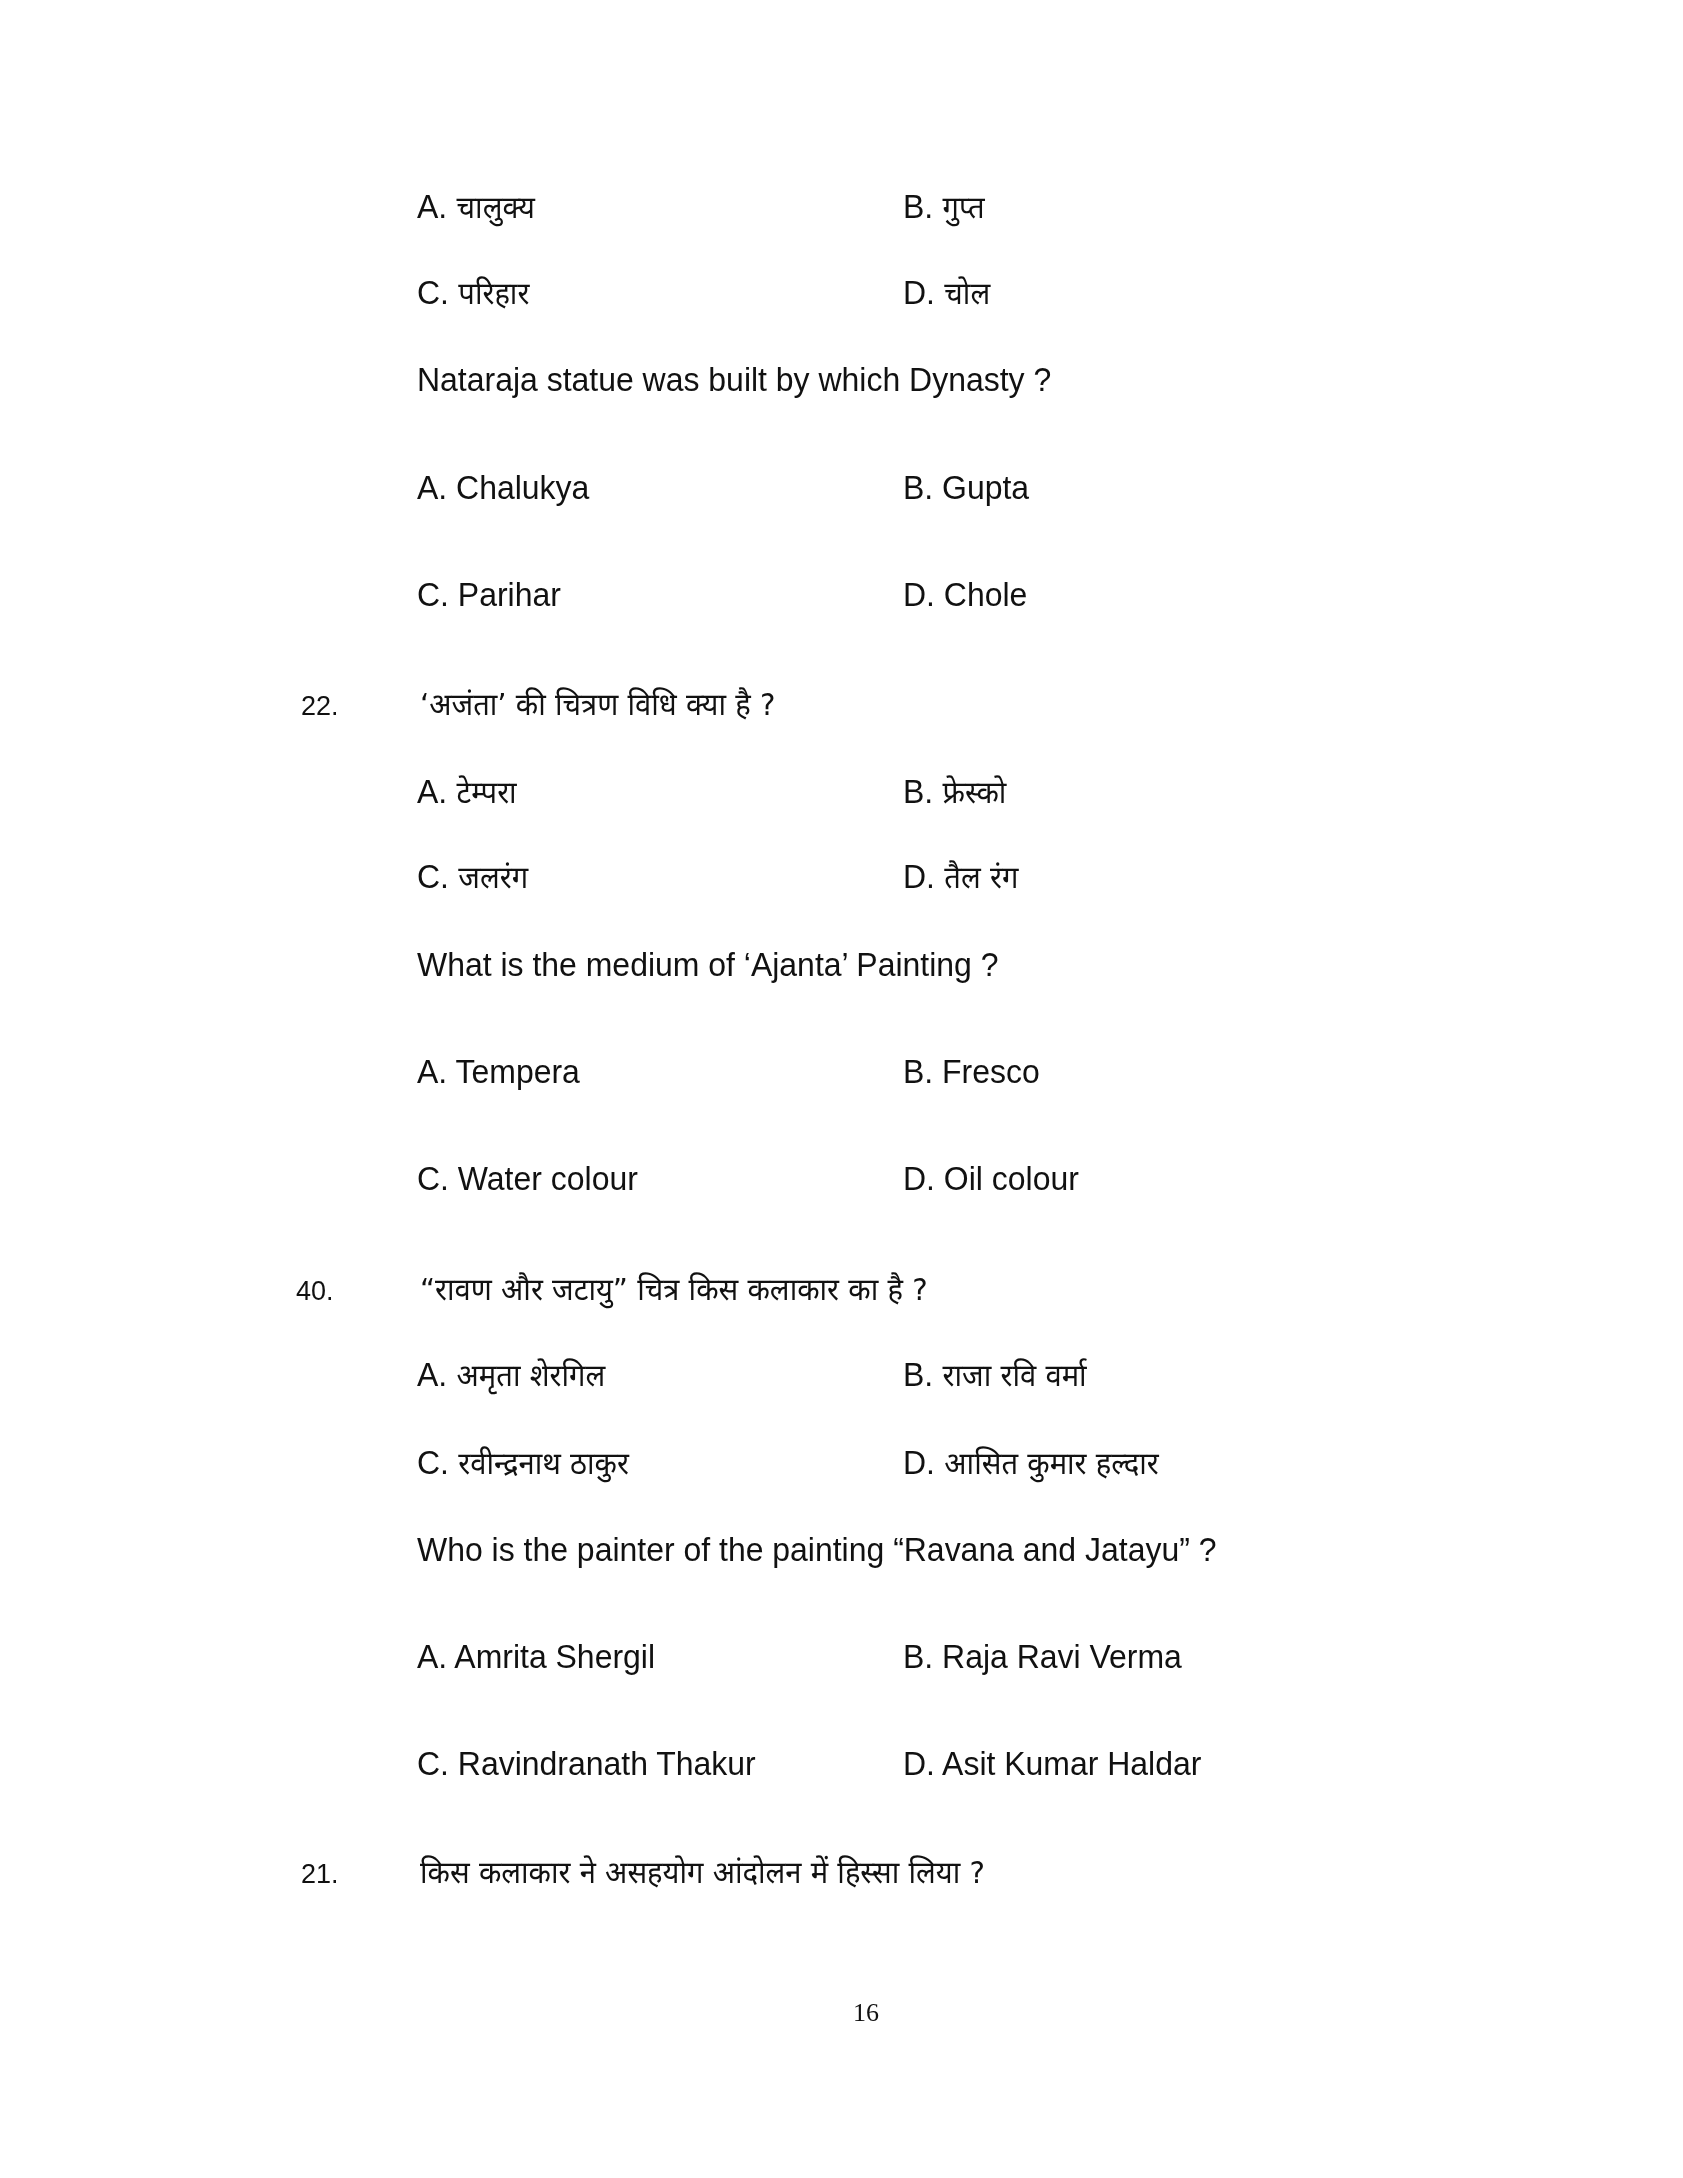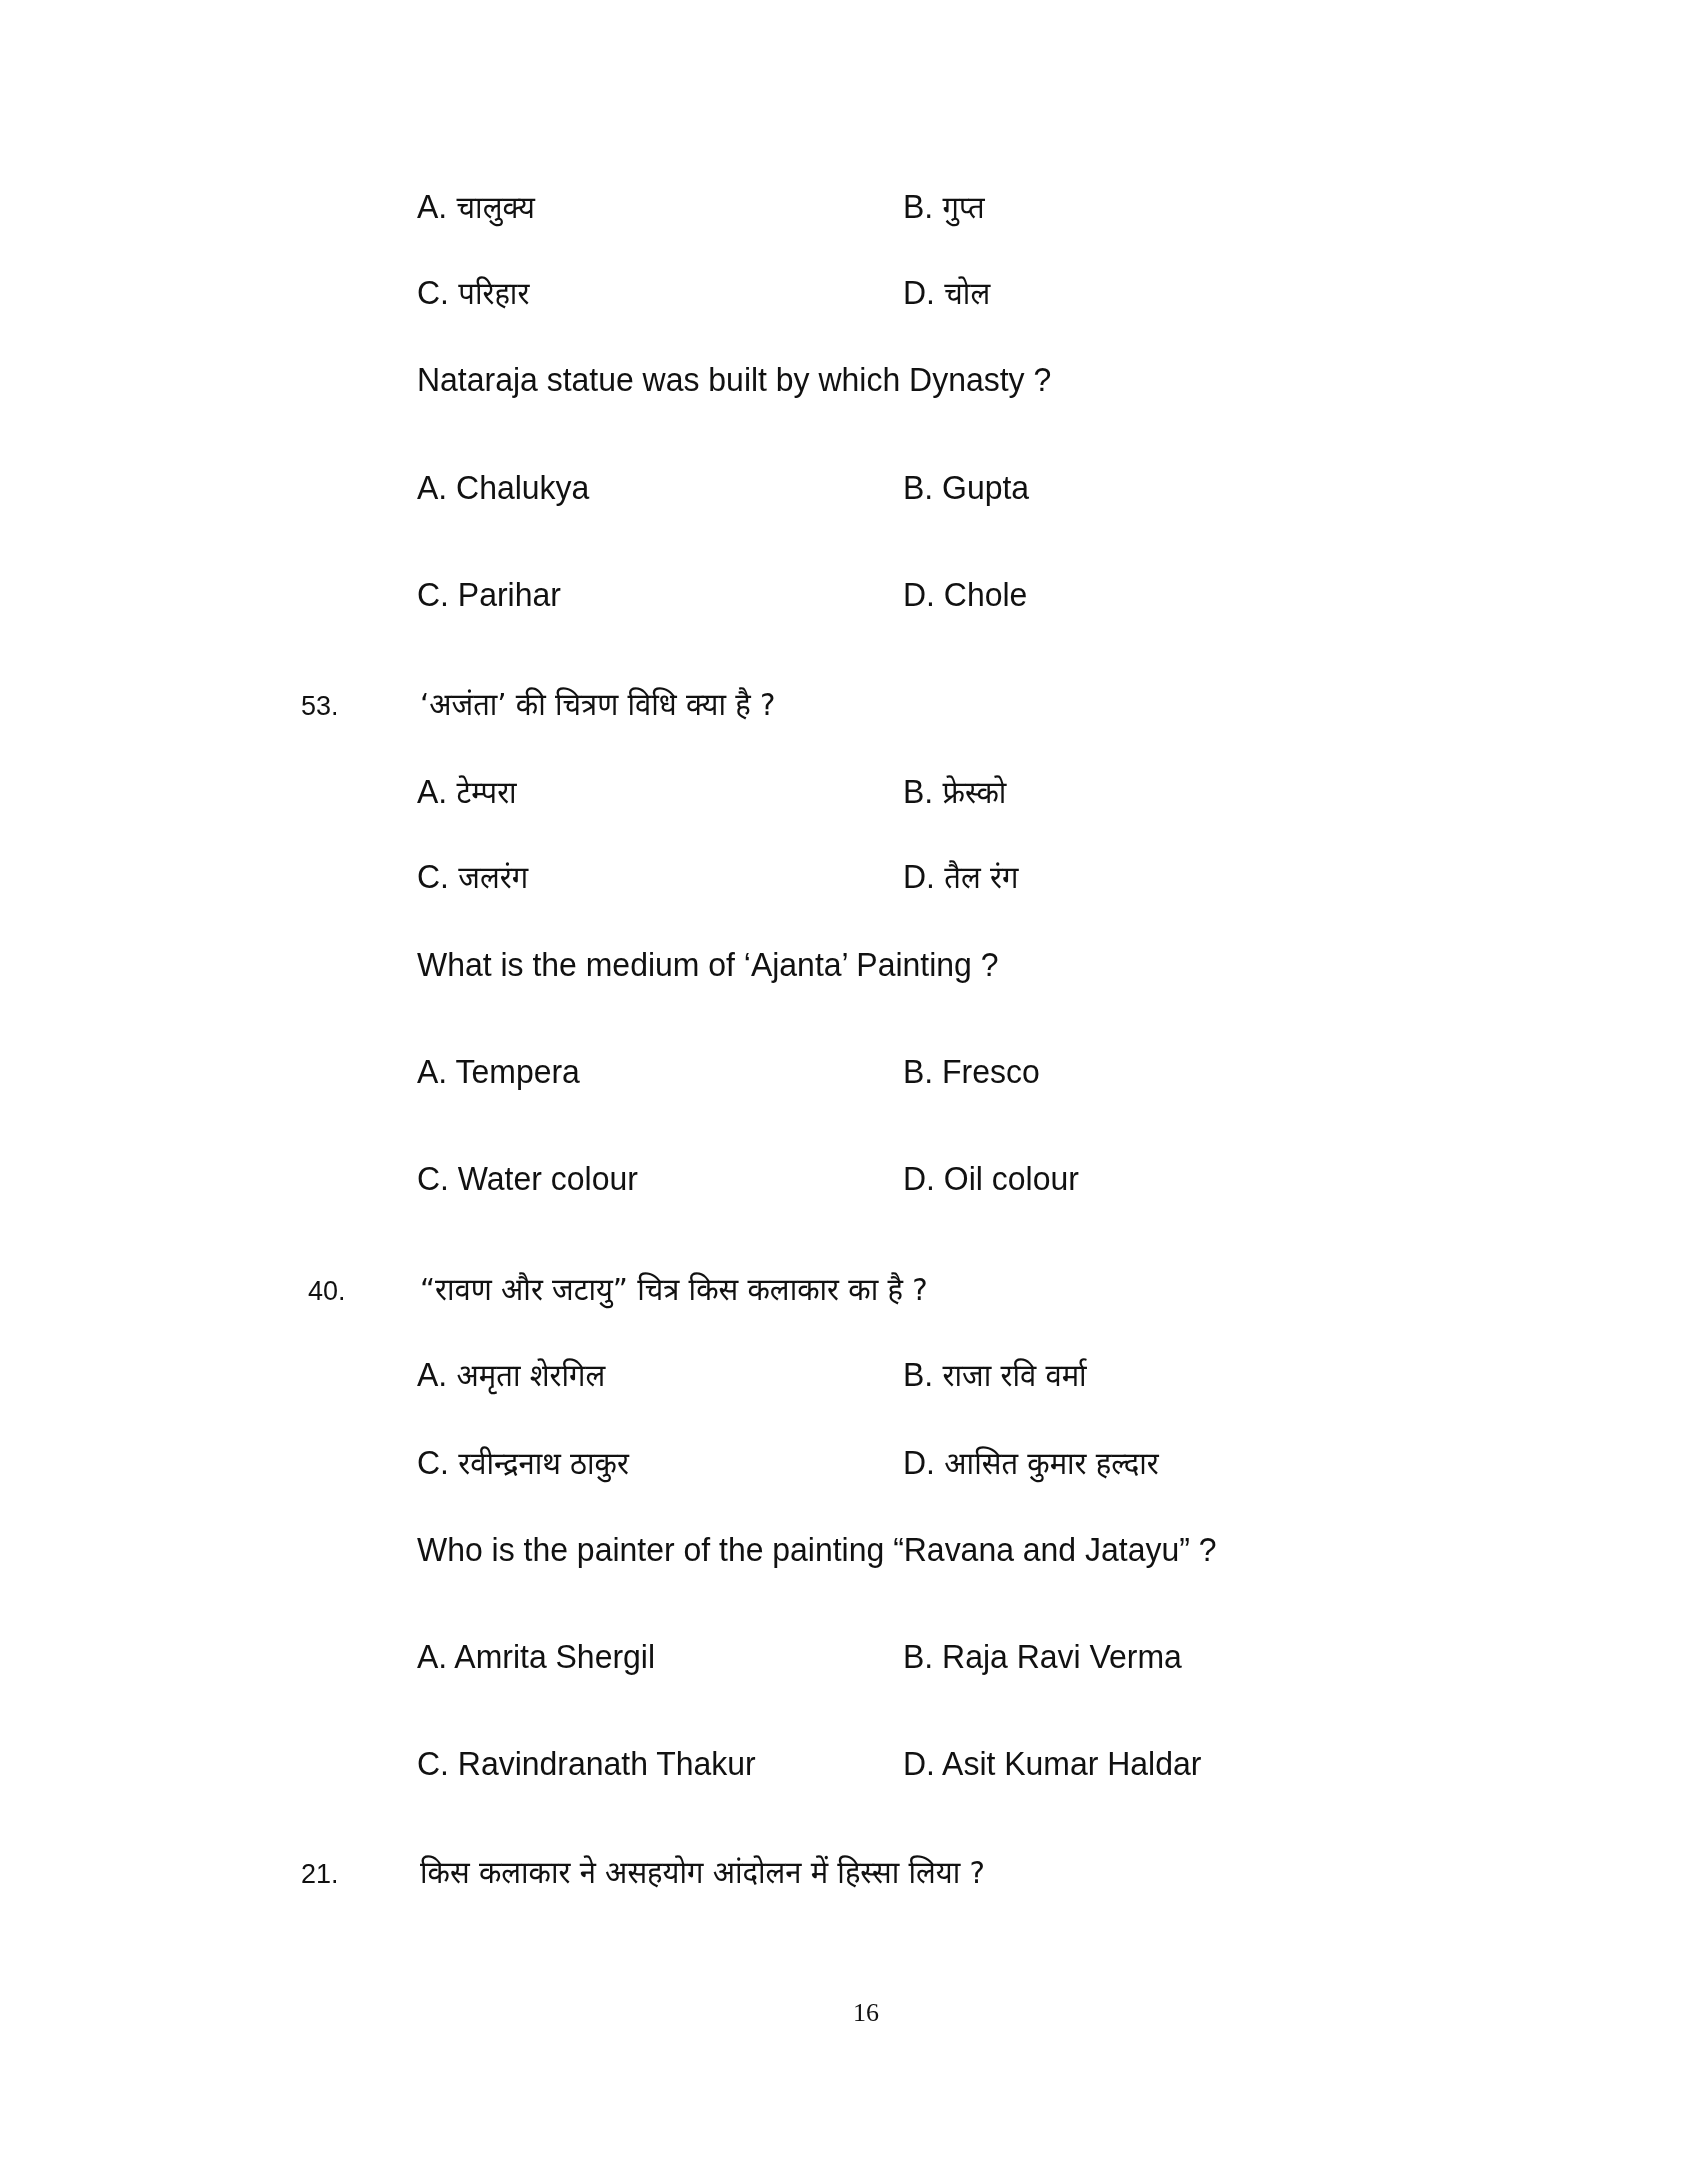--- a/index.html
+++ b/index.html
@@ -25,7 +25,7 @@
 <div class="line" style="left:417px;top:572px;"><span>C.</span> <span>Parihar</span></div>
 <div class="line" style="left:903px;top:572px;"><span>D.</span> <span>Chole</span></div>
 
-<div class="qnum" style="left:301px;top:684px;">53.</div>
+<div class="qnum" style="left:301px;top:684px;">22.</div>
 <div class="line hi" style="left:420px;top:682px;">‘अजंता’ की चित्रण विधि क्या है ?</div>
 
 <div class="line" style="left:417px;top:769px;"><span class="opt-label">A.</span><span class="hi">टेम्परा</span></div>

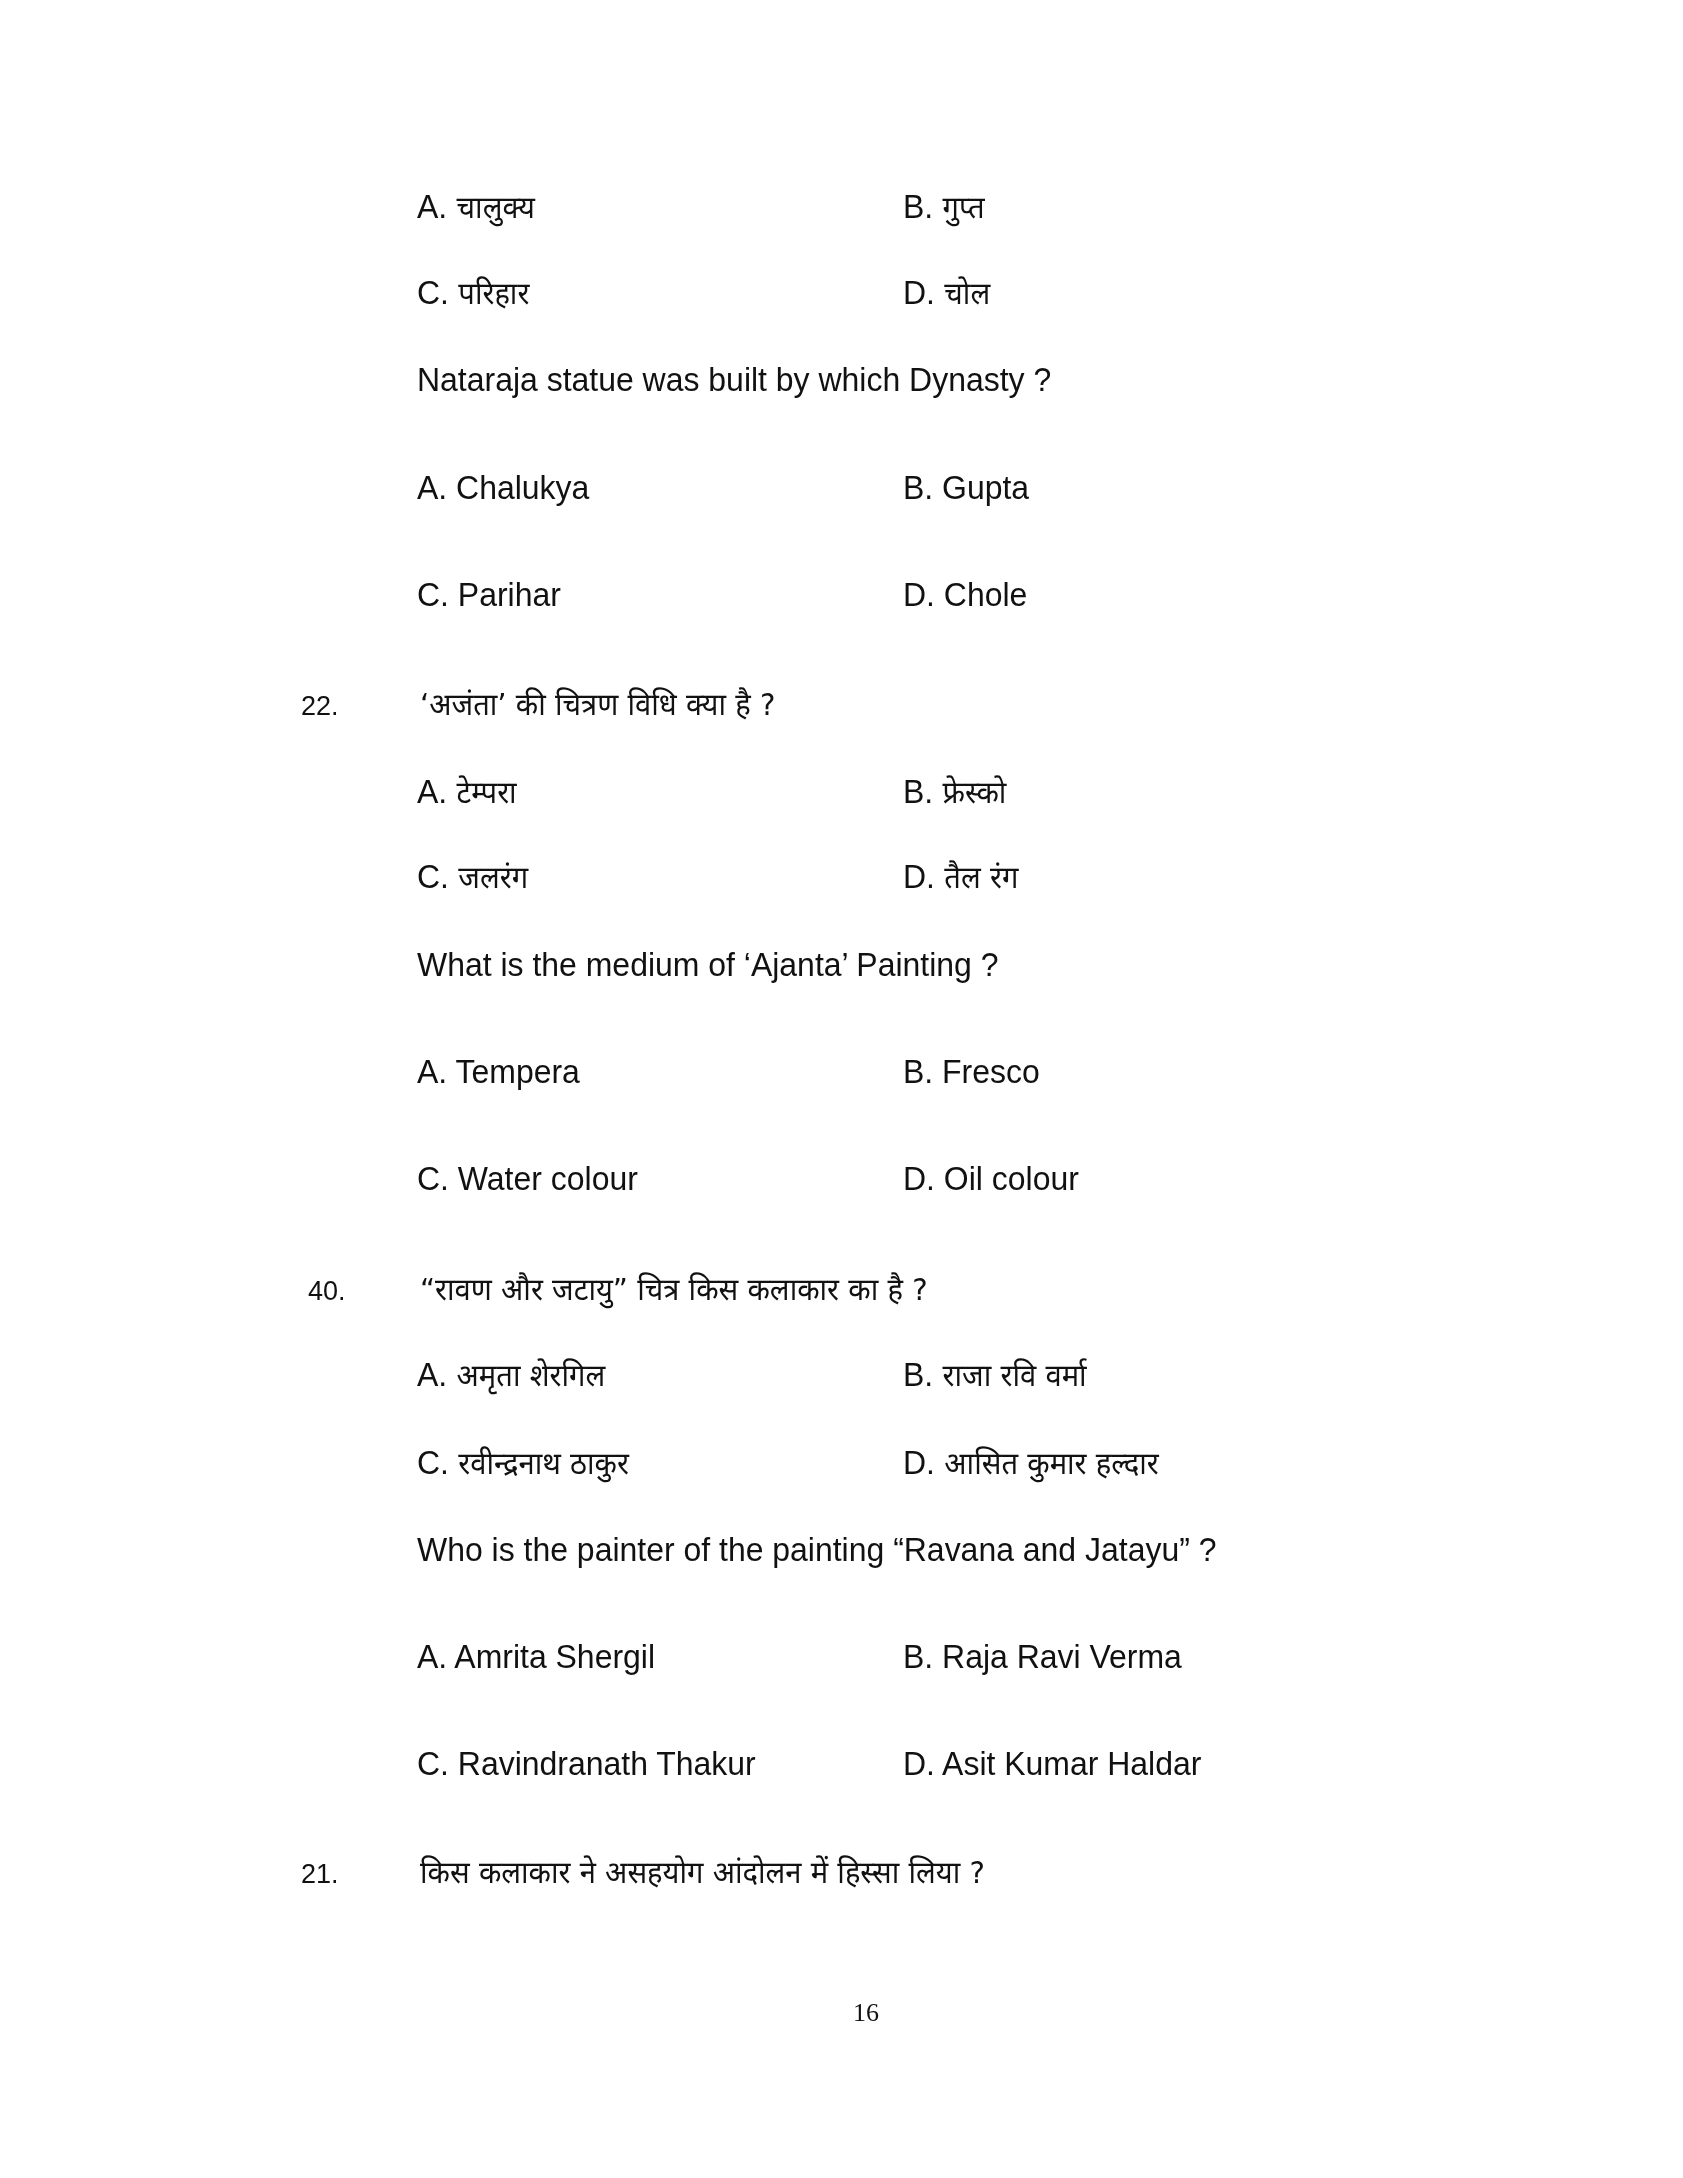--- a/index.html
+++ b/index.html
@@ -40,7 +40,7 @@
 <div class="line" style="left:417px;top:1156px;"><span>C.</span> <span>Water colour</span></div>
 <div class="line" style="left:903px;top:1156px;"><span>D.</span> <span>Oil colour</span></div>
 
-<div class="qnum" style="left:308px;top:1269px;text-align:center;">40.</div>
+<div class="qnum" style="left:296px;top:1269px;text-align:center;">40.</div>
 <div class="line hi" style="left:420px;top:1267px;">“रावण और जटायु” चित्र किस कलाकार का है ?</div>
 
 <div class="line" style="left:417px;top:1352px;"><span class="opt-label">A.</span><span class="hi">अमृता शेरगिल</span></div>

